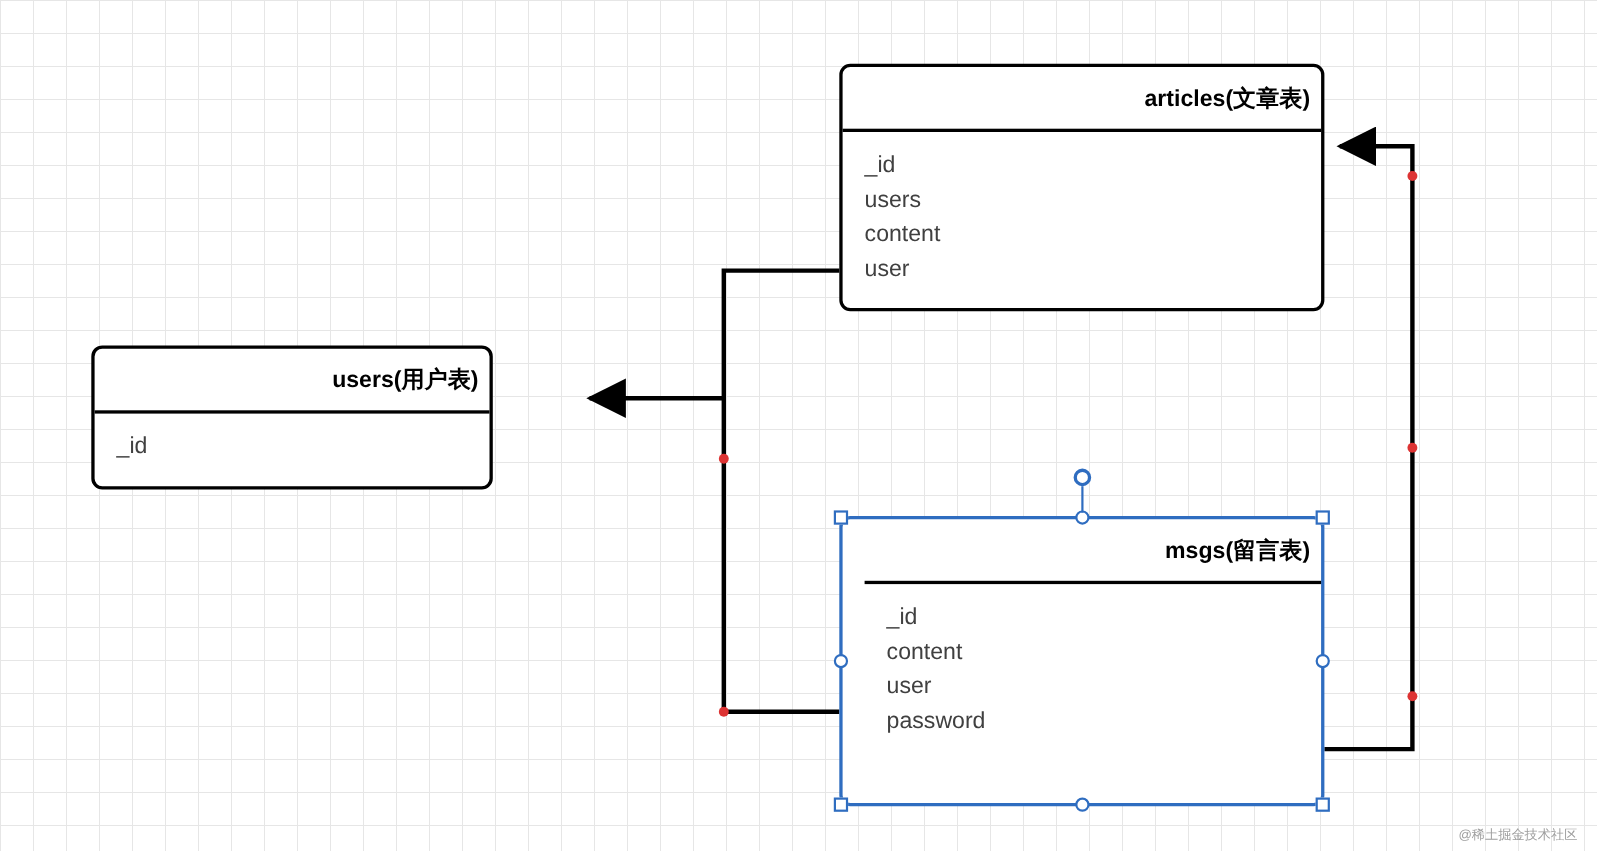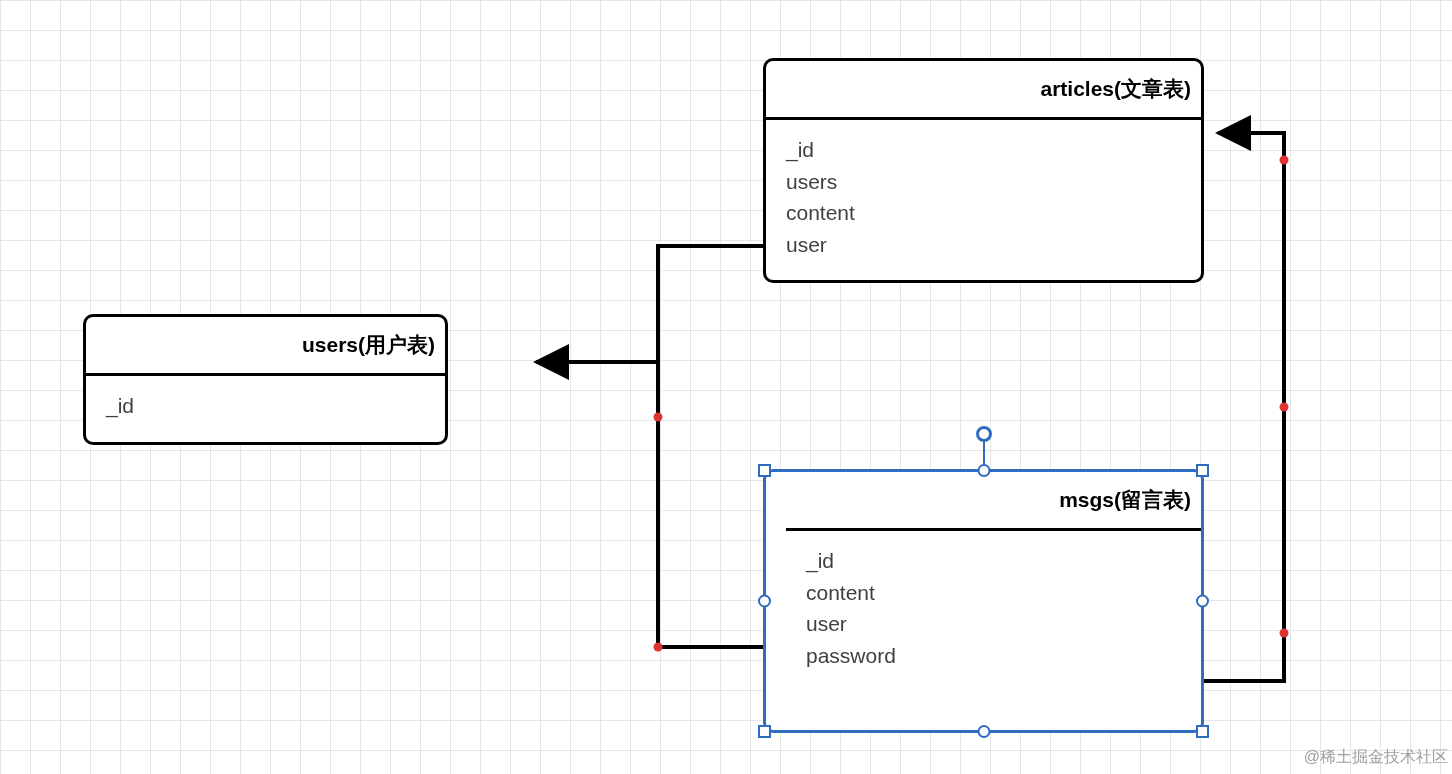--- a/index.html
+++ b/index.html
@@ -62,9 +62,9 @@
   }
   .watermark {
     position: absolute;
-    right: 4px;
+    right: 18px;
     bottom: 6px;
-    font-size: 16px;
+    font-size: 12px;
     color: #9e9e9e;
   }
 </style>

